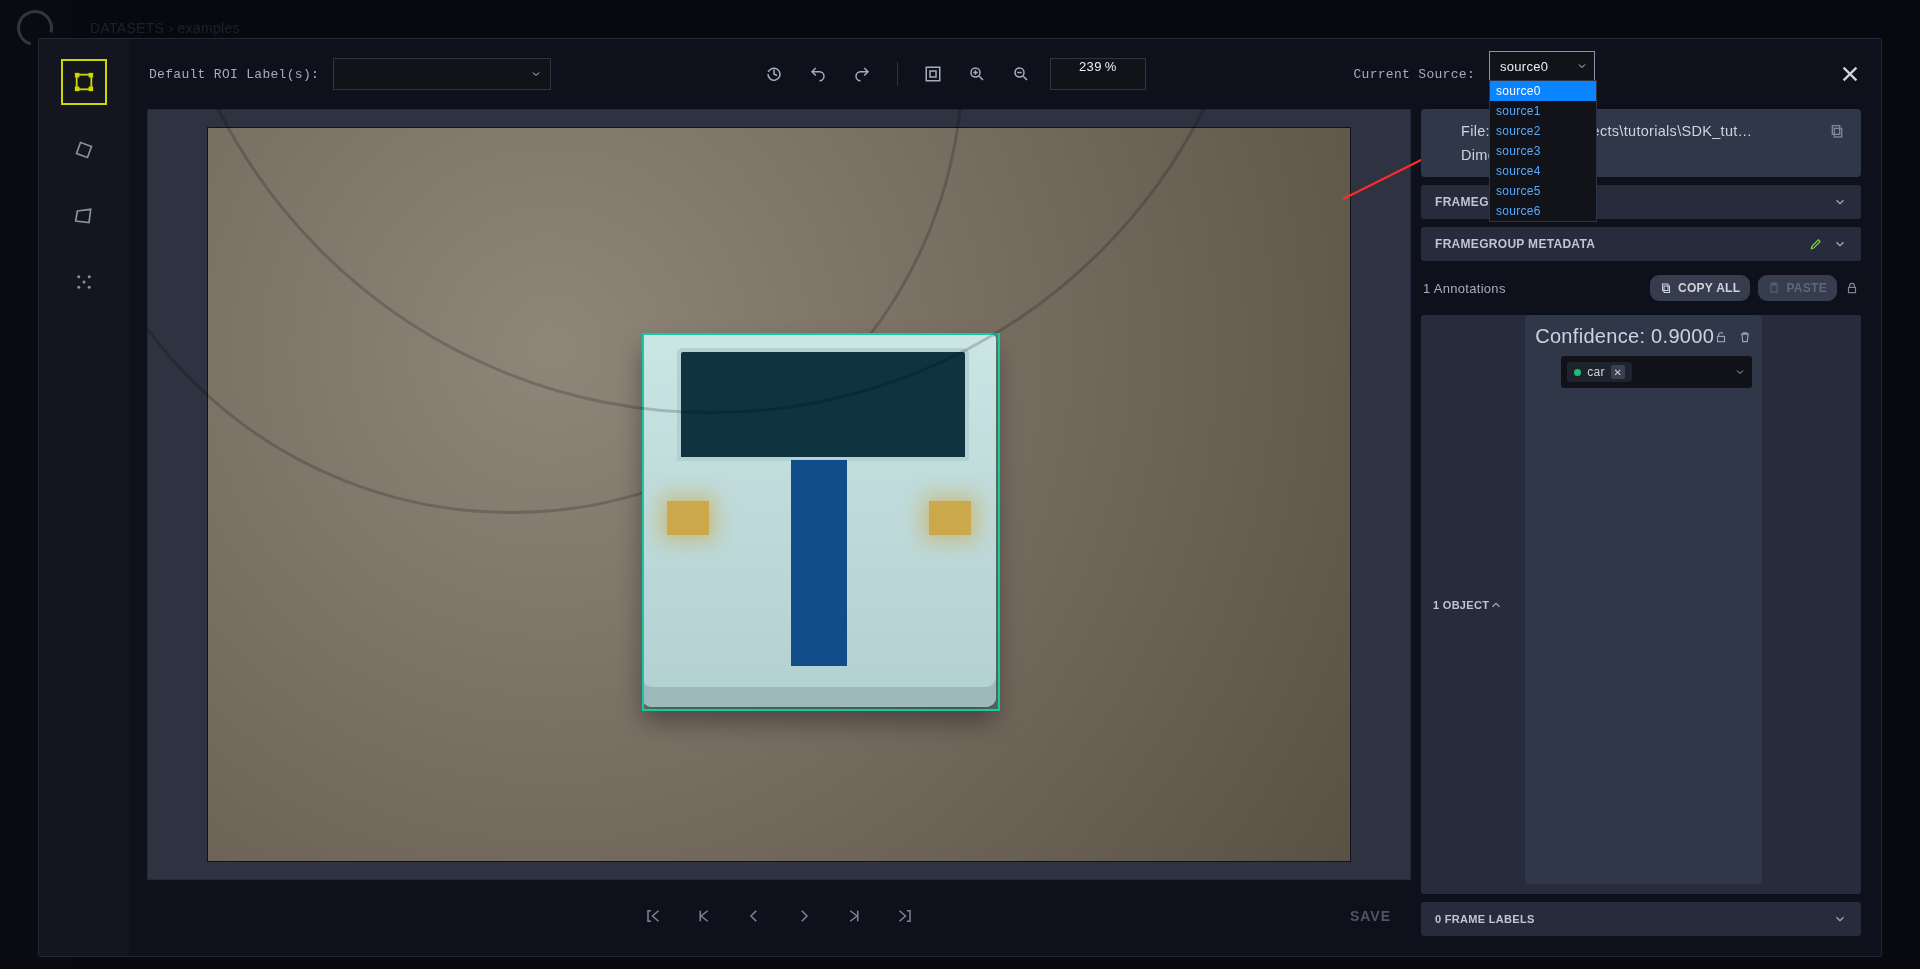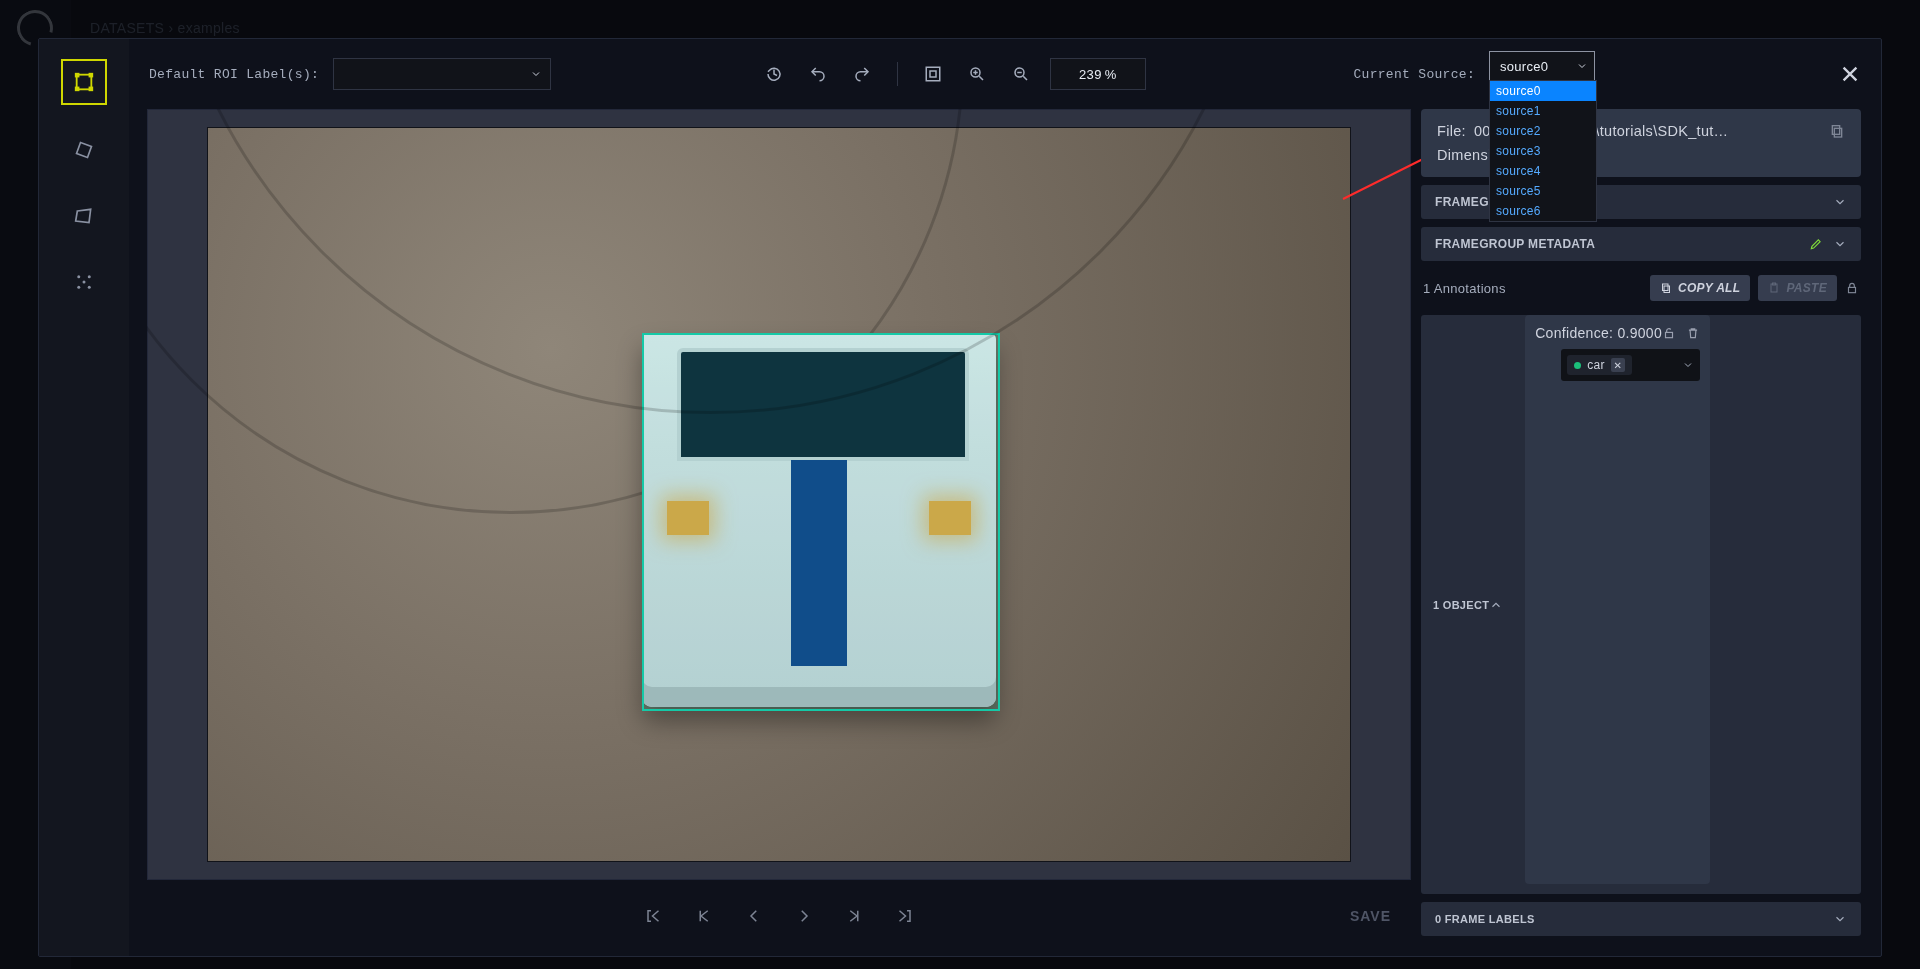--- a/index.html
+++ b/index.html
@@ -36,7 +36,7 @@
   .select-box{background:#111319;border:1px solid #2f3443;height:30px;min-width:200px;display:flex;align-items:center;justify-content:flex-end;padding:0 8px;color:#e9eef5;}
   .tb-sep{width:1px;height:24px;background:#2f3443;margin:0 6px;}
   .tb-btn{width:30px;height:30px;display:flex;align-items:center;justify-content:center;color:#a5adbd;cursor:pointer;}
-  .zoom-pill{background:#111319;border:1px solid #2f3443;height:30px;padding:0 28px;display:flex;align-items:center;gap:3px;color:#e9eef5;}
+  .zoom-pill{background:#111319;border:1px solid #2f3443;height:30px;padding:0 28px;display:flex;align-items:flex-start;gap:3px;color:#e9eef5;}
   .topbar .spacer{flex:1;}
   .src-select{position:relative;background:#111319;border:1px solid #8d93a2;height:28px;min-width:88px;display:flex;align-items:center;justify-content:space-between;padding:0 6px 16px 10px;color:#e9eef5;font-size:13px;}
   .src-select svg{color:#cfd3de;}

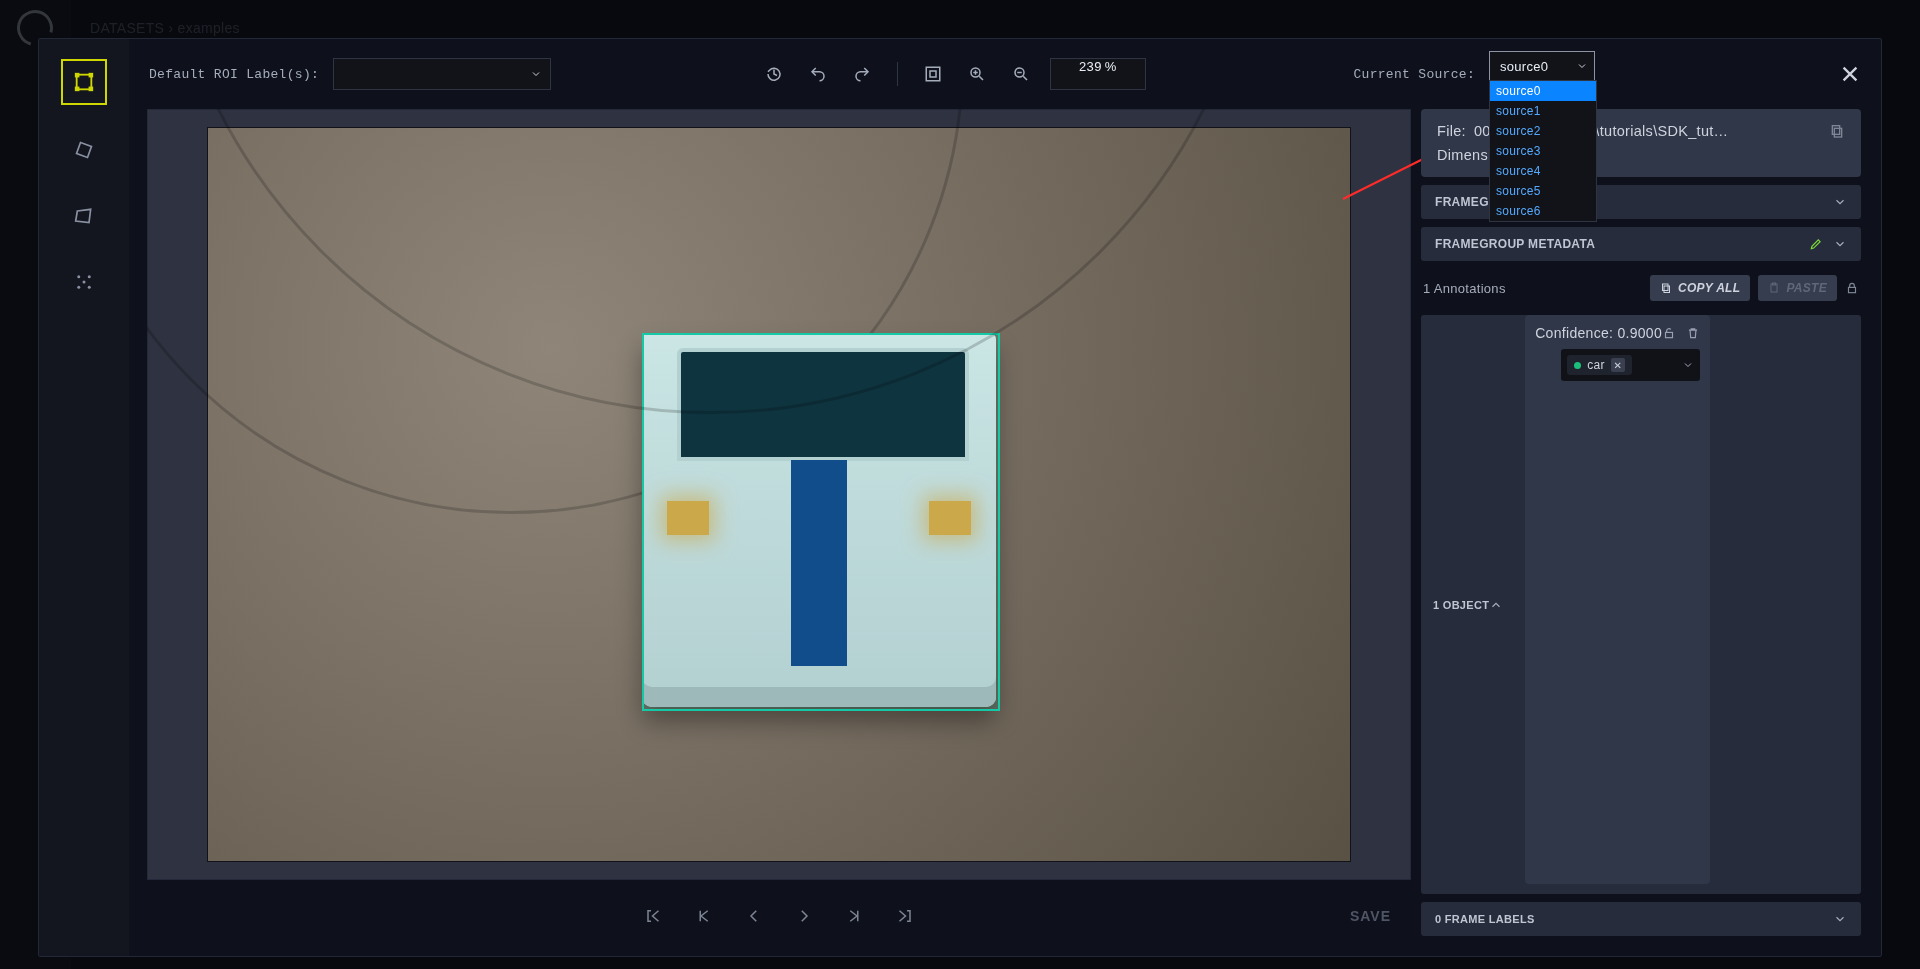--- a/index.html
+++ b/index.html
@@ -72,7 +72,7 @@
   
   .inspector{position:absolute;right:20px;top:70px;width:440px;bottom:20px;display:flex;flex-direction:column;gap:8px;}
   .info{background:#2f3748;border-radius:4px;padding:14px 16px;display:flex;flex-direction:column;gap:8px;font-size:14.5px;}
-  .info-row{display:flex;align-items:flex-end;gap:8px;}
+  .info-row{display:flex;align-items:flex-end;gap:8px;margin-left:24px;}
   .info-row .k{color:#cfd3de;}
   .info-row .v{color:#cfd3de;white-space:nowrap;overflow:hidden;text-overflow:ellipsis;flex:1;}
   .fg-btn{background:#262c3b;color:#bfc5d2;font-size:12px;font-weight:700;padding:10px 14px;display:flex;align-items:center;justify-content:space-between;border-radius:3px;}

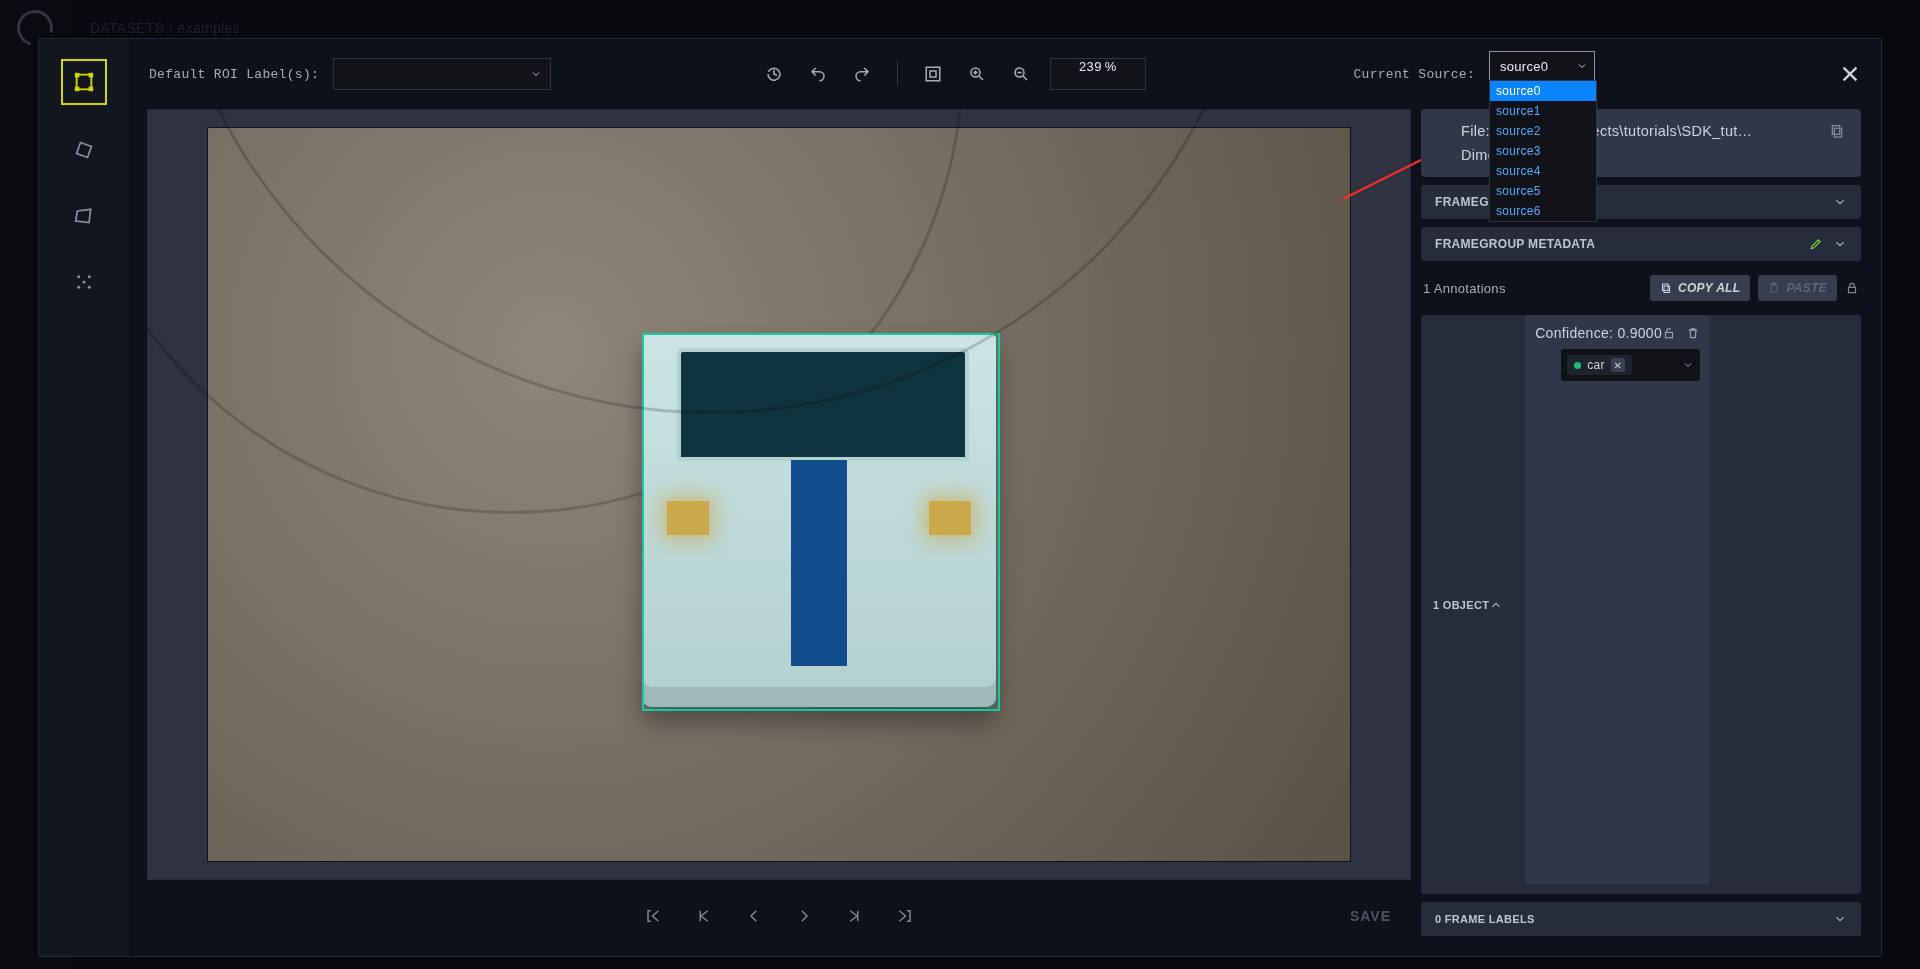--- a/index.html
+++ b/index.html
@@ -77,7 +77,7 @@
   .info-row .v{color:#cfd3de;white-space:nowrap;overflow:hidden;text-overflow:ellipsis;flex:1;}
   .fg-btn{background:#262c3b;color:#bfc5d2;font-size:12px;font-weight:700;padding:10px 14px;display:flex;align-items:center;justify-content:space-between;border-radius:3px;}
   .ann-row{display:flex;align-items:center;justify-content:space-between;padding:6px 2px;}
-  .btn-chip{background:#363d4f;padding:6px 10px;border-radius:3px;display:flex;align-items:center;gap:6px;font-size:12px;font-weight:700;color:#cfd3de;font-style:italic;}
+  .btn-chip{background:#363d4f;padding:6px 10px;border-radius:9px;display:flex;align-items:center;gap:6px;font-size:12px;font-weight:700;color:#cfd3de;}
   .btn-chip.dim{color:#5f6779;}
   .objects{background:#262c3b;flex:1;border-radius:3px;display:flex;flex-direction:row;}
   .obj-head{display:flex;align-items:center;justify-content:space-between;padding:8px 12px;font-size:11px;font-weight:700;color:#bfc5d2;}

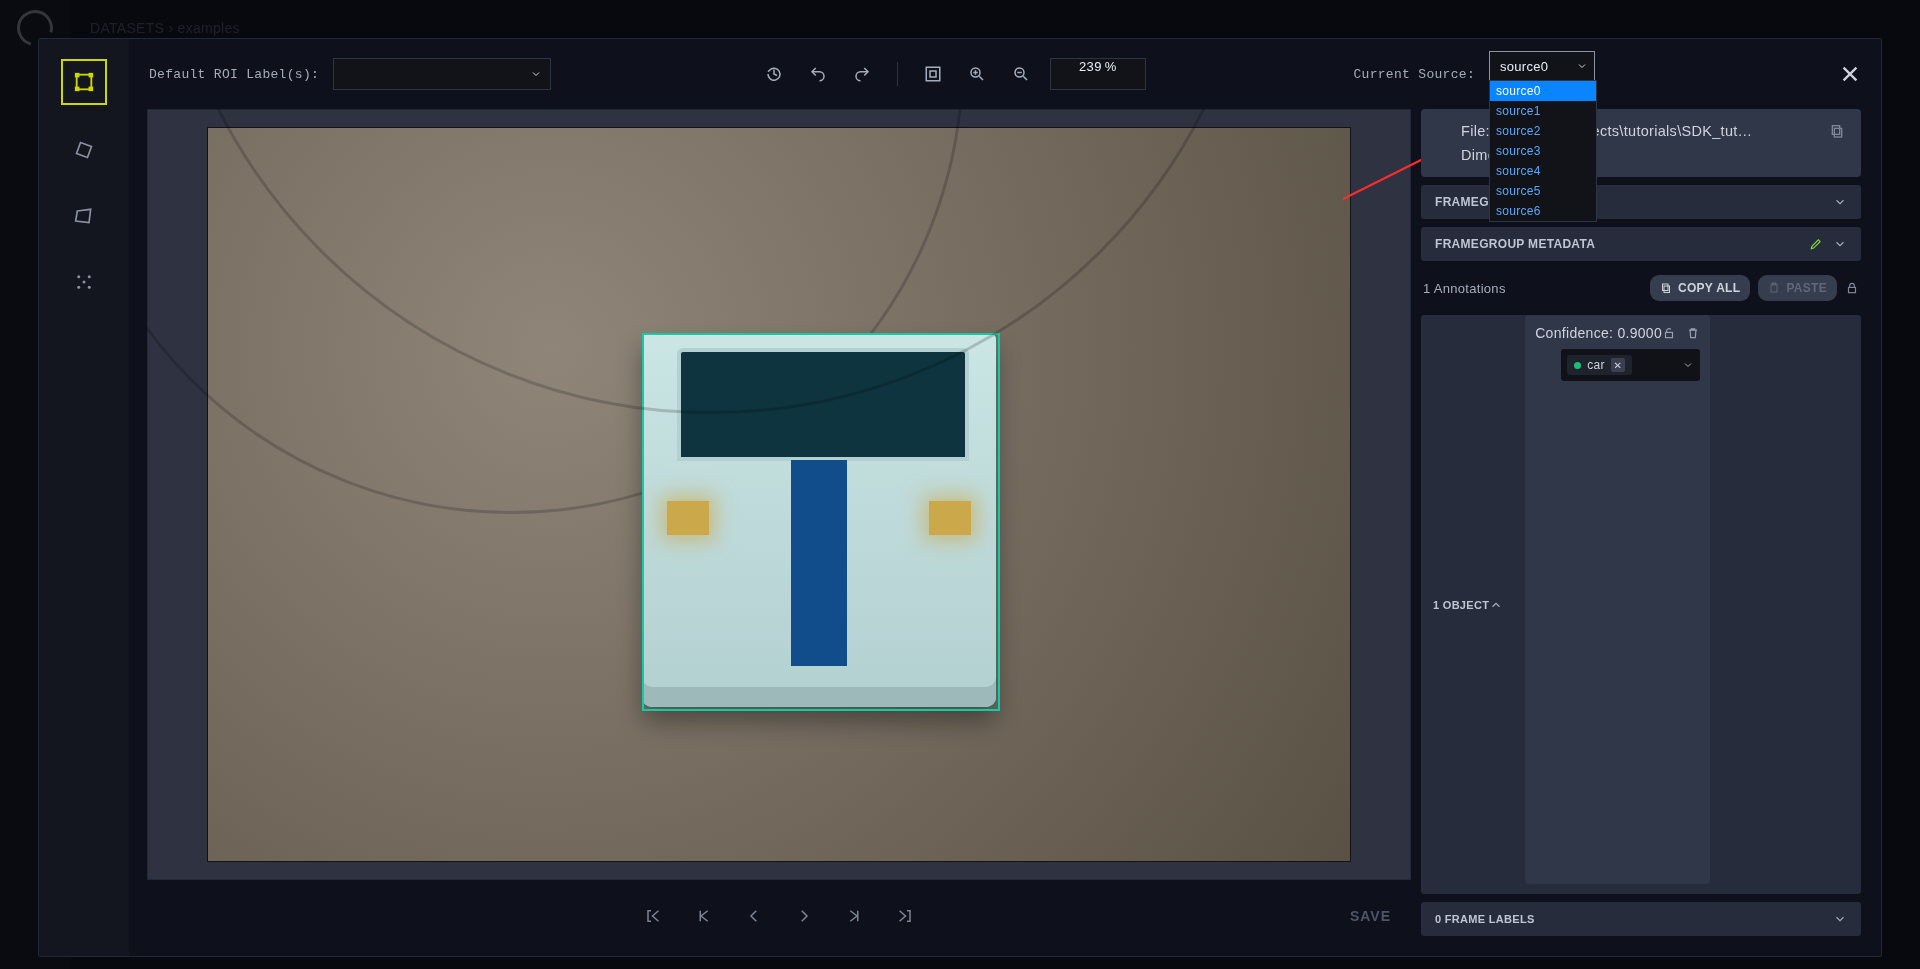--- a/index.html
+++ b/index.html
@@ -82,7 +82,7 @@
   .objects{background:#262c3b;flex:1;border-radius:3px;display:flex;flex-direction:row;}
   .obj-head{display:flex;align-items:center;justify-content:space-between;padding:8px 12px;font-size:11px;font-weight:700;color:#bfc5d2;}
   .obj-card{margin:0 10px 10px;background:#2f3748;border-radius:4px;padding:10px;display:flex;flex-direction:column;gap:8px;}
-  .obj-title{display:flex;align-items:center;justify-content:space-between;color:#cfd3de;font-size:14px;}
+  .obj-title{display:flex;align-items:center;justify-content:space-between;color:#cfd3de;font-size:20px;}
   .tag-row{background:#101217;border-radius:3px;padding:6px;display:flex;align-items:center;justify-content:space-between;margin-left:26px;}
   .tag{background:#1f232d;border-radius:3px;padding:3px 7px;display:flex;align-items:center;gap:6px;font-size:12px;color:#cfd3de;}
   .tag .dot{width:7px;height:7px;border-radius:50%;background:#1bbf7a;}

